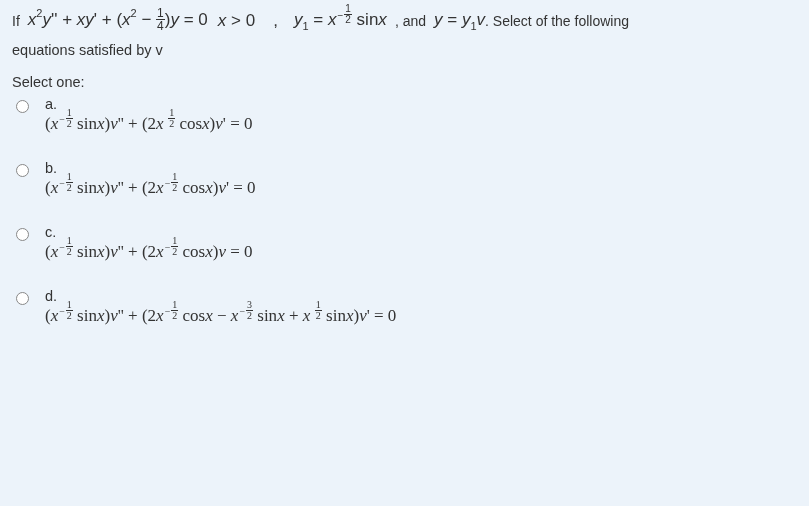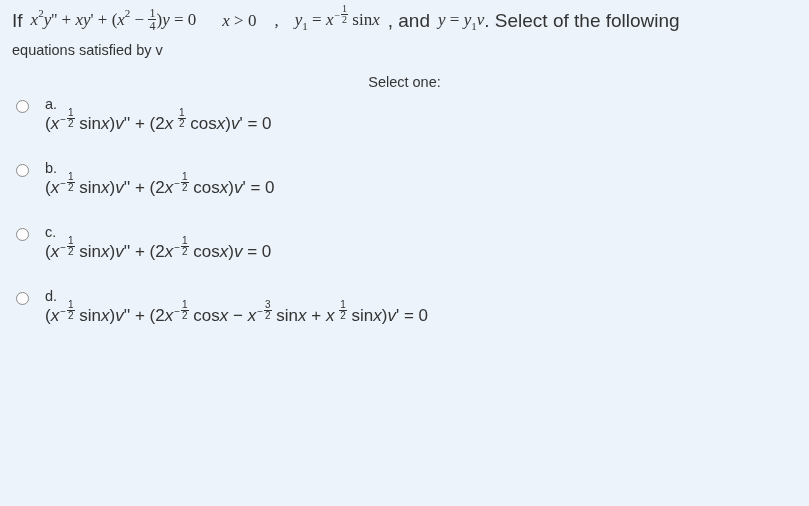--- a/index.html
+++ b/index.html
@@ -86,7 +86,7 @@
     position: relative;
     top: 1px;
   }
-  .txt { display: inline-block; vertical-align: middle; margin: 0 4px; font-family: Verdana, Geneva, sans-serif; font-size: 19px;}
+  .txt { display: inline-block; vertical-align: middle; margin: 0 4px; font-family: Verdana, Geneva, sans-serif; font-size: 14px;}
 </style>
 </head>
 <body>

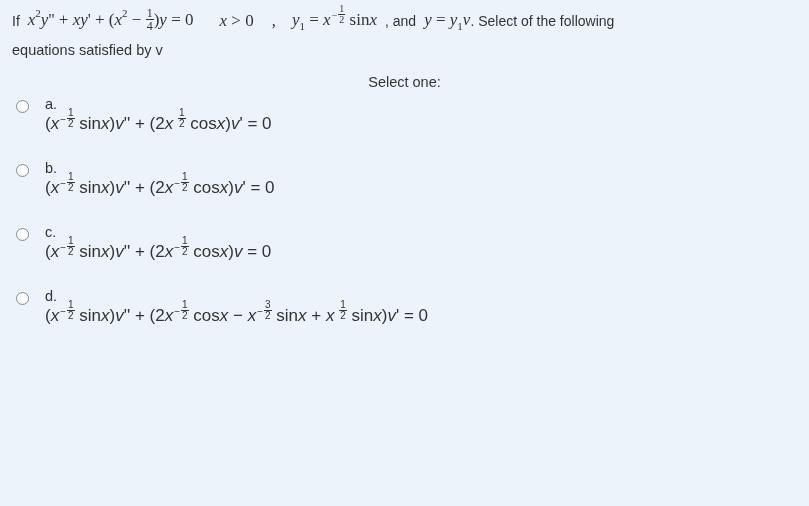--- a/index.html
+++ b/index.html
@@ -38,7 +38,7 @@
     white-space: nowrap;
   }
   .qeq {
-    font-family: Liberation Serif, serif;
+    font-family: Liberation Sans, sans-serif;
     font-size: 17px;
     display: inline-block;
     vertical-align: middle;

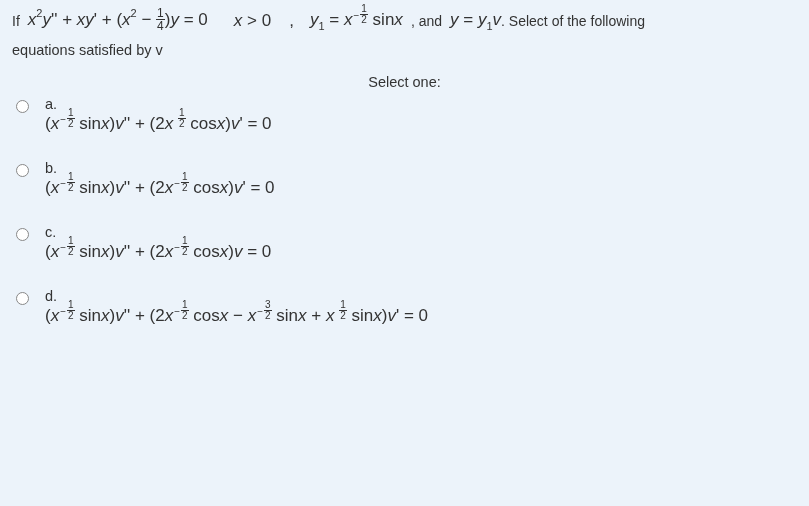--- a/index.html
+++ b/index.html
@@ -96,7 +96,7 @@
   <span class="qeq">
     <span class="mi">x</span><span class="sup">2</span><span class="mi">y</span>'' + <span class="mi">x</span><span class="mi">y</span>' + (<span class="mi">x</span><span class="sup">2</span> − <span class="frac"><span class="num">1</span><span class="den">4</span></span>)<span class="mi">y</span> = 0
   </span>
-  <span class="qeq" style="margin-left:22px"><span class="mi">x</span> &gt; 0</span>
+  <span class="qeq" style="margin-left:6px"><span class="mi">x</span> &gt; 0</span>
   <span class="qeq" style="margin-left:14px">,</span>
   <span class="qeq" style="margin-left:12px">
     <span class="mi">y</span><span class="sub">1</span> = <span class="mi">x</span><span class="neg-exp">−</span><span class="expfrac"><span class="num">1</span><span class="den">2</span></span> sin<span class="mi">x</span>

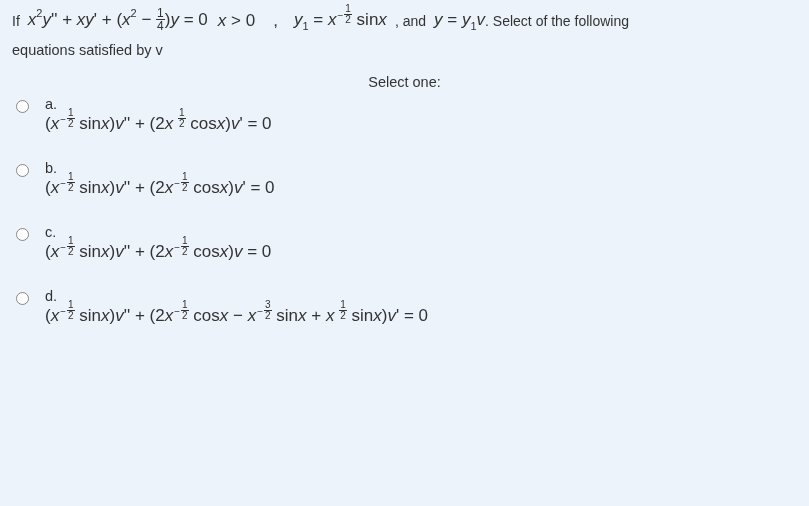--- a/index.html
+++ b/index.html
@@ -15,7 +15,7 @@
   }
   .line1 { height: 36px; white-space: nowrap; }
   .line2 { margin-top: -2px; }
-  .select-one { margin-top: 16px; margin-bottom: 6px; text-align: center; }
+  .select-one { margin-top: 16px; margin-bottom: 6px; }
   .opt {
     display: flex;
     align-items: flex-start;

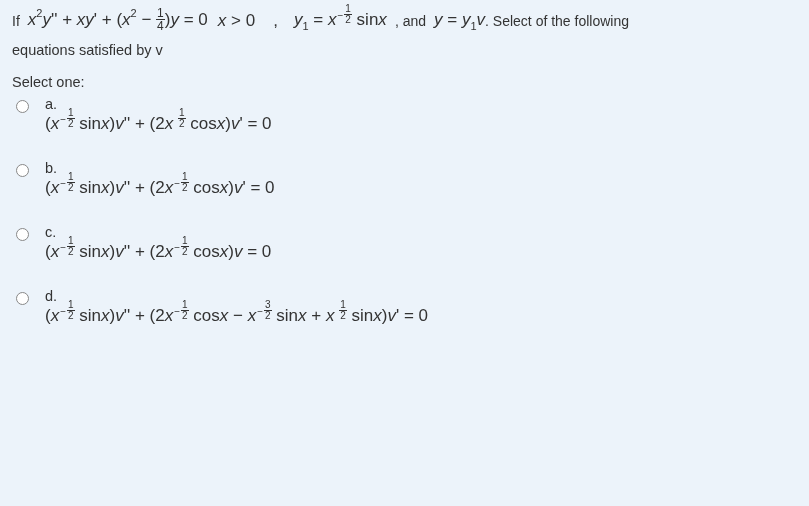--- a/index.html
+++ b/index.html
@@ -32,7 +32,7 @@
   .opt-body { flex: 1; }
   .opt-label { margin-bottom: 2px; }
   .eq {
-    font-family: Liberation Sans, sans-serif;
+    font-family: Liberation Serif, serif;
     font-size: 17px;
     height: 40px;
     white-space: nowrap;

